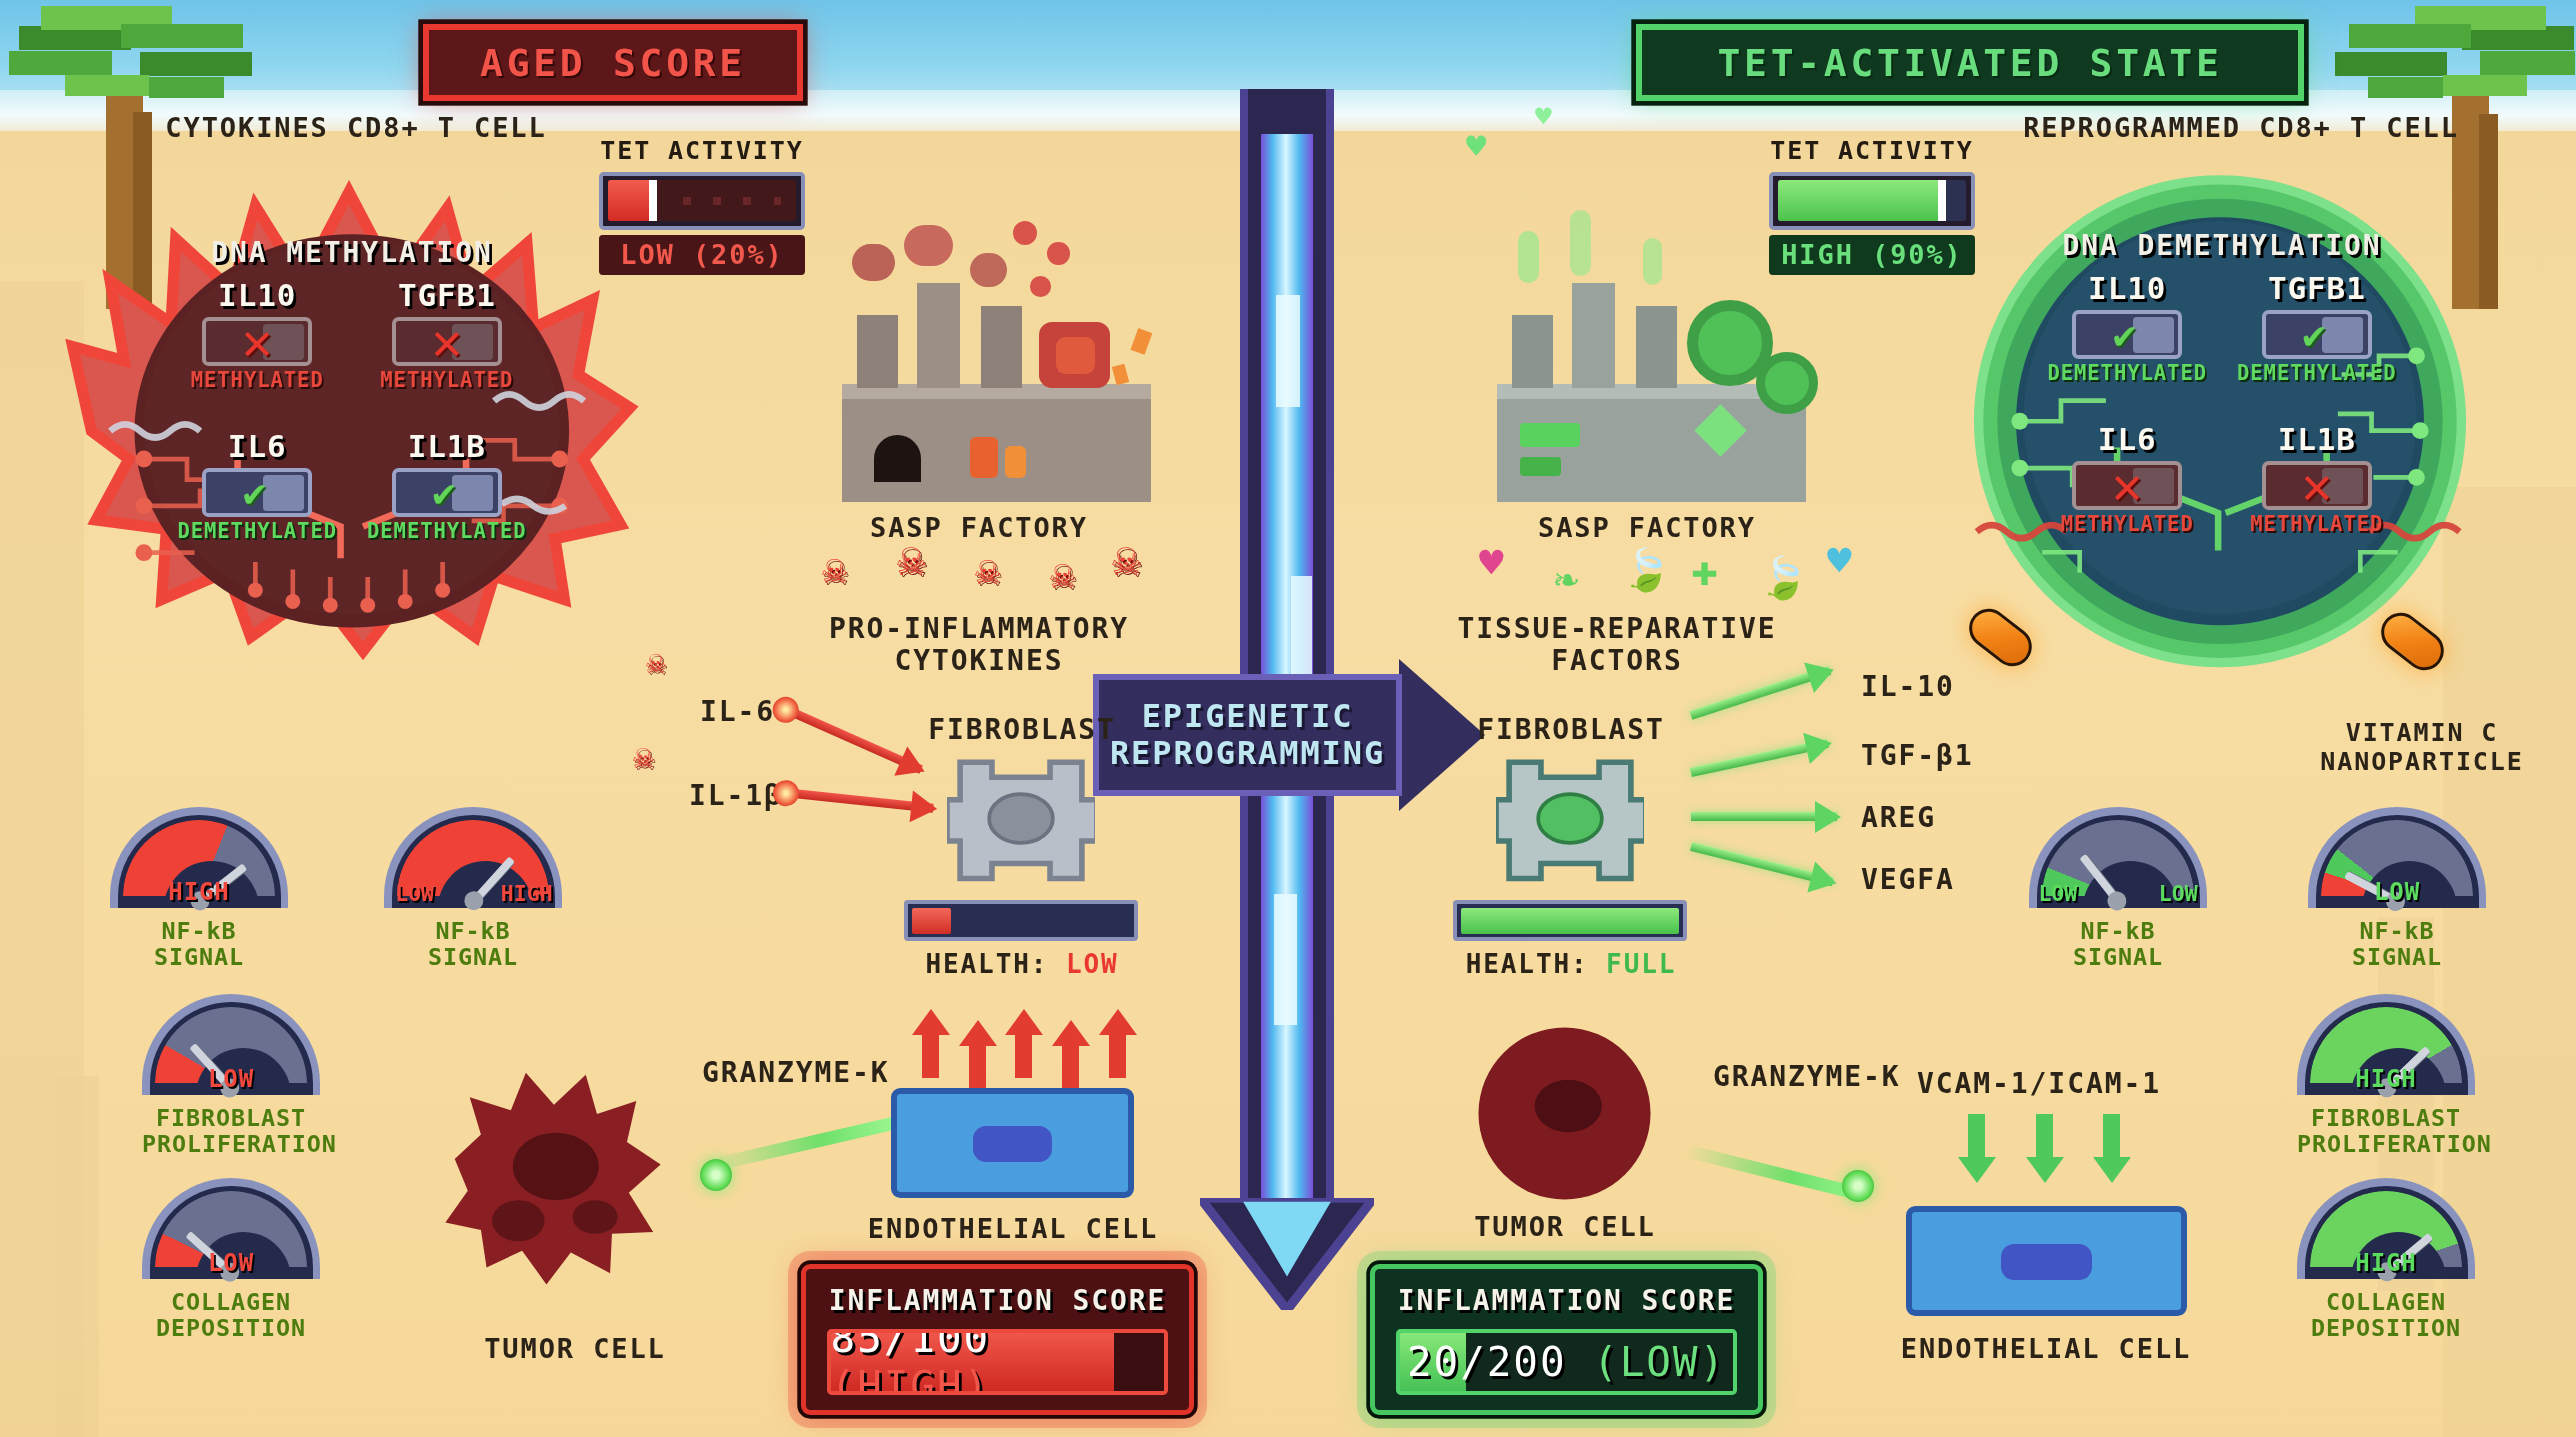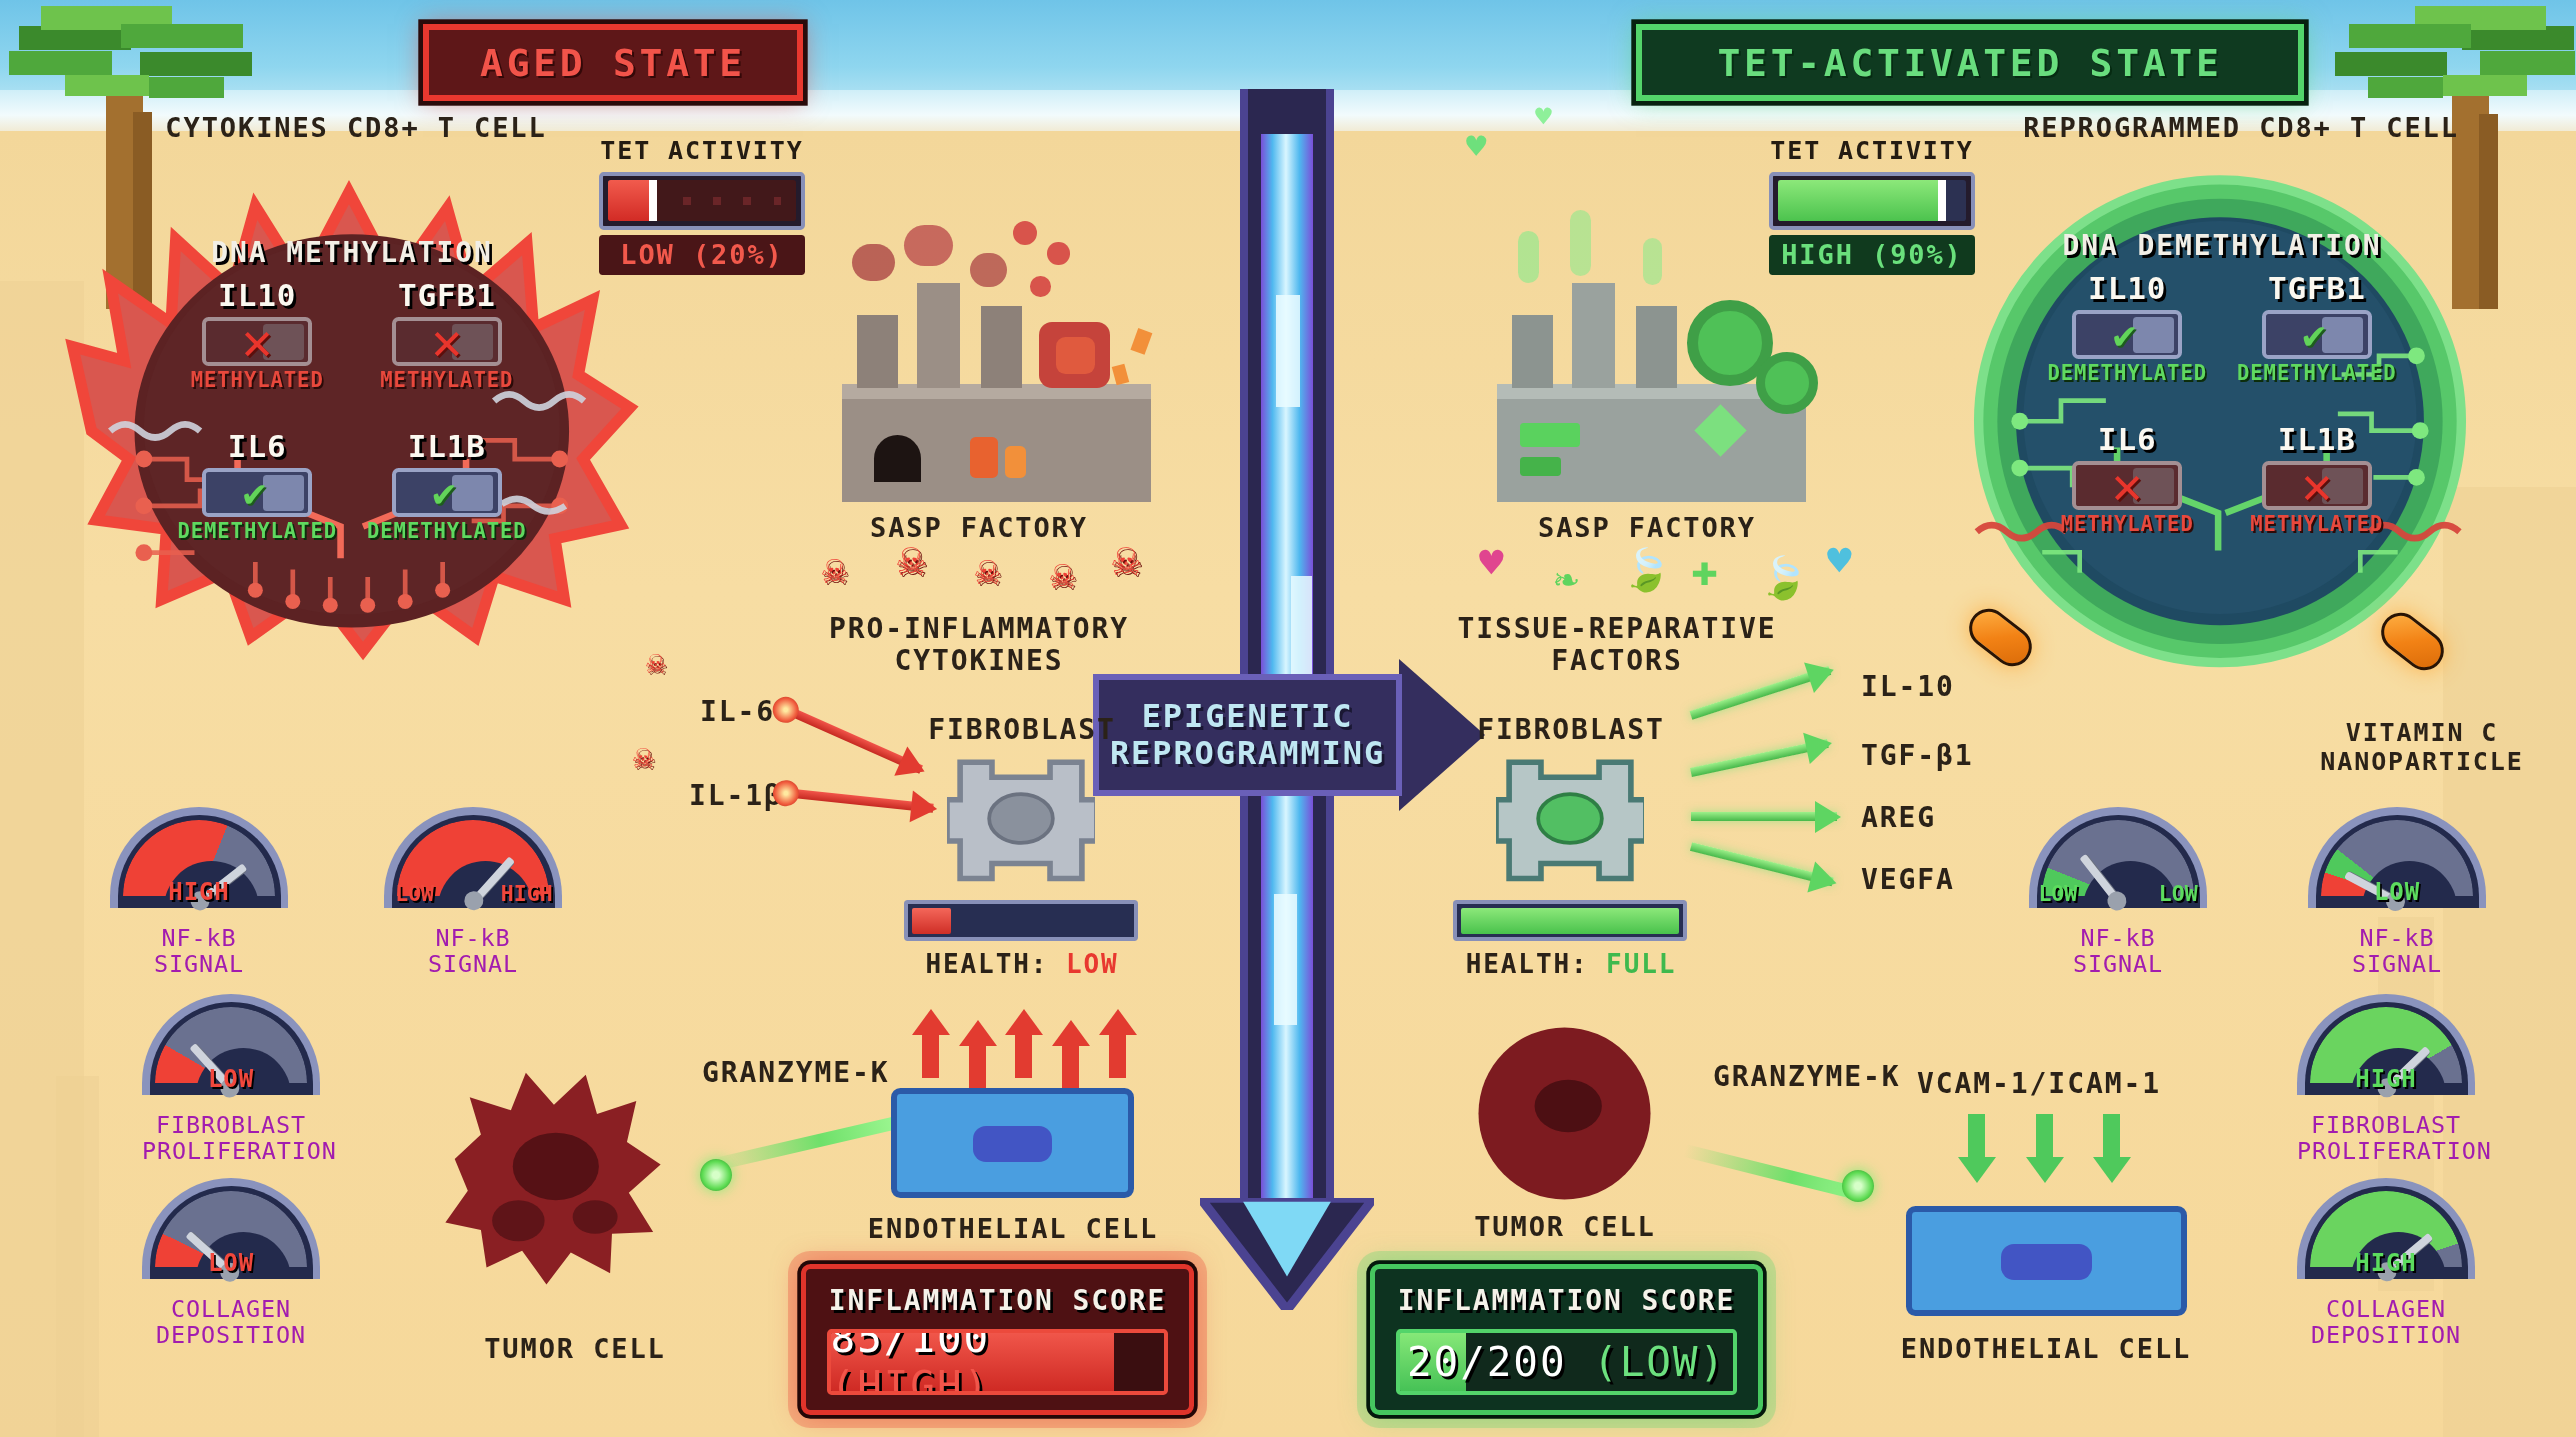--- a/index.html
+++ b/index.html
@@ -235,7 +235,7 @@
   </div>
 
   <div class="banner banner-red" style="left:423px;top:24px;width:380px;height:77px;font-size:38px;">
-    <span>AGED STATE</span>
+    <span>AGED SCORE</span>
   </div>
   <div class="banner banner-green" style="left:1636px;top:24px;width:668px;height:77px;font-size:38px;">
     <span>TET-ACTIVATED STATE</span>

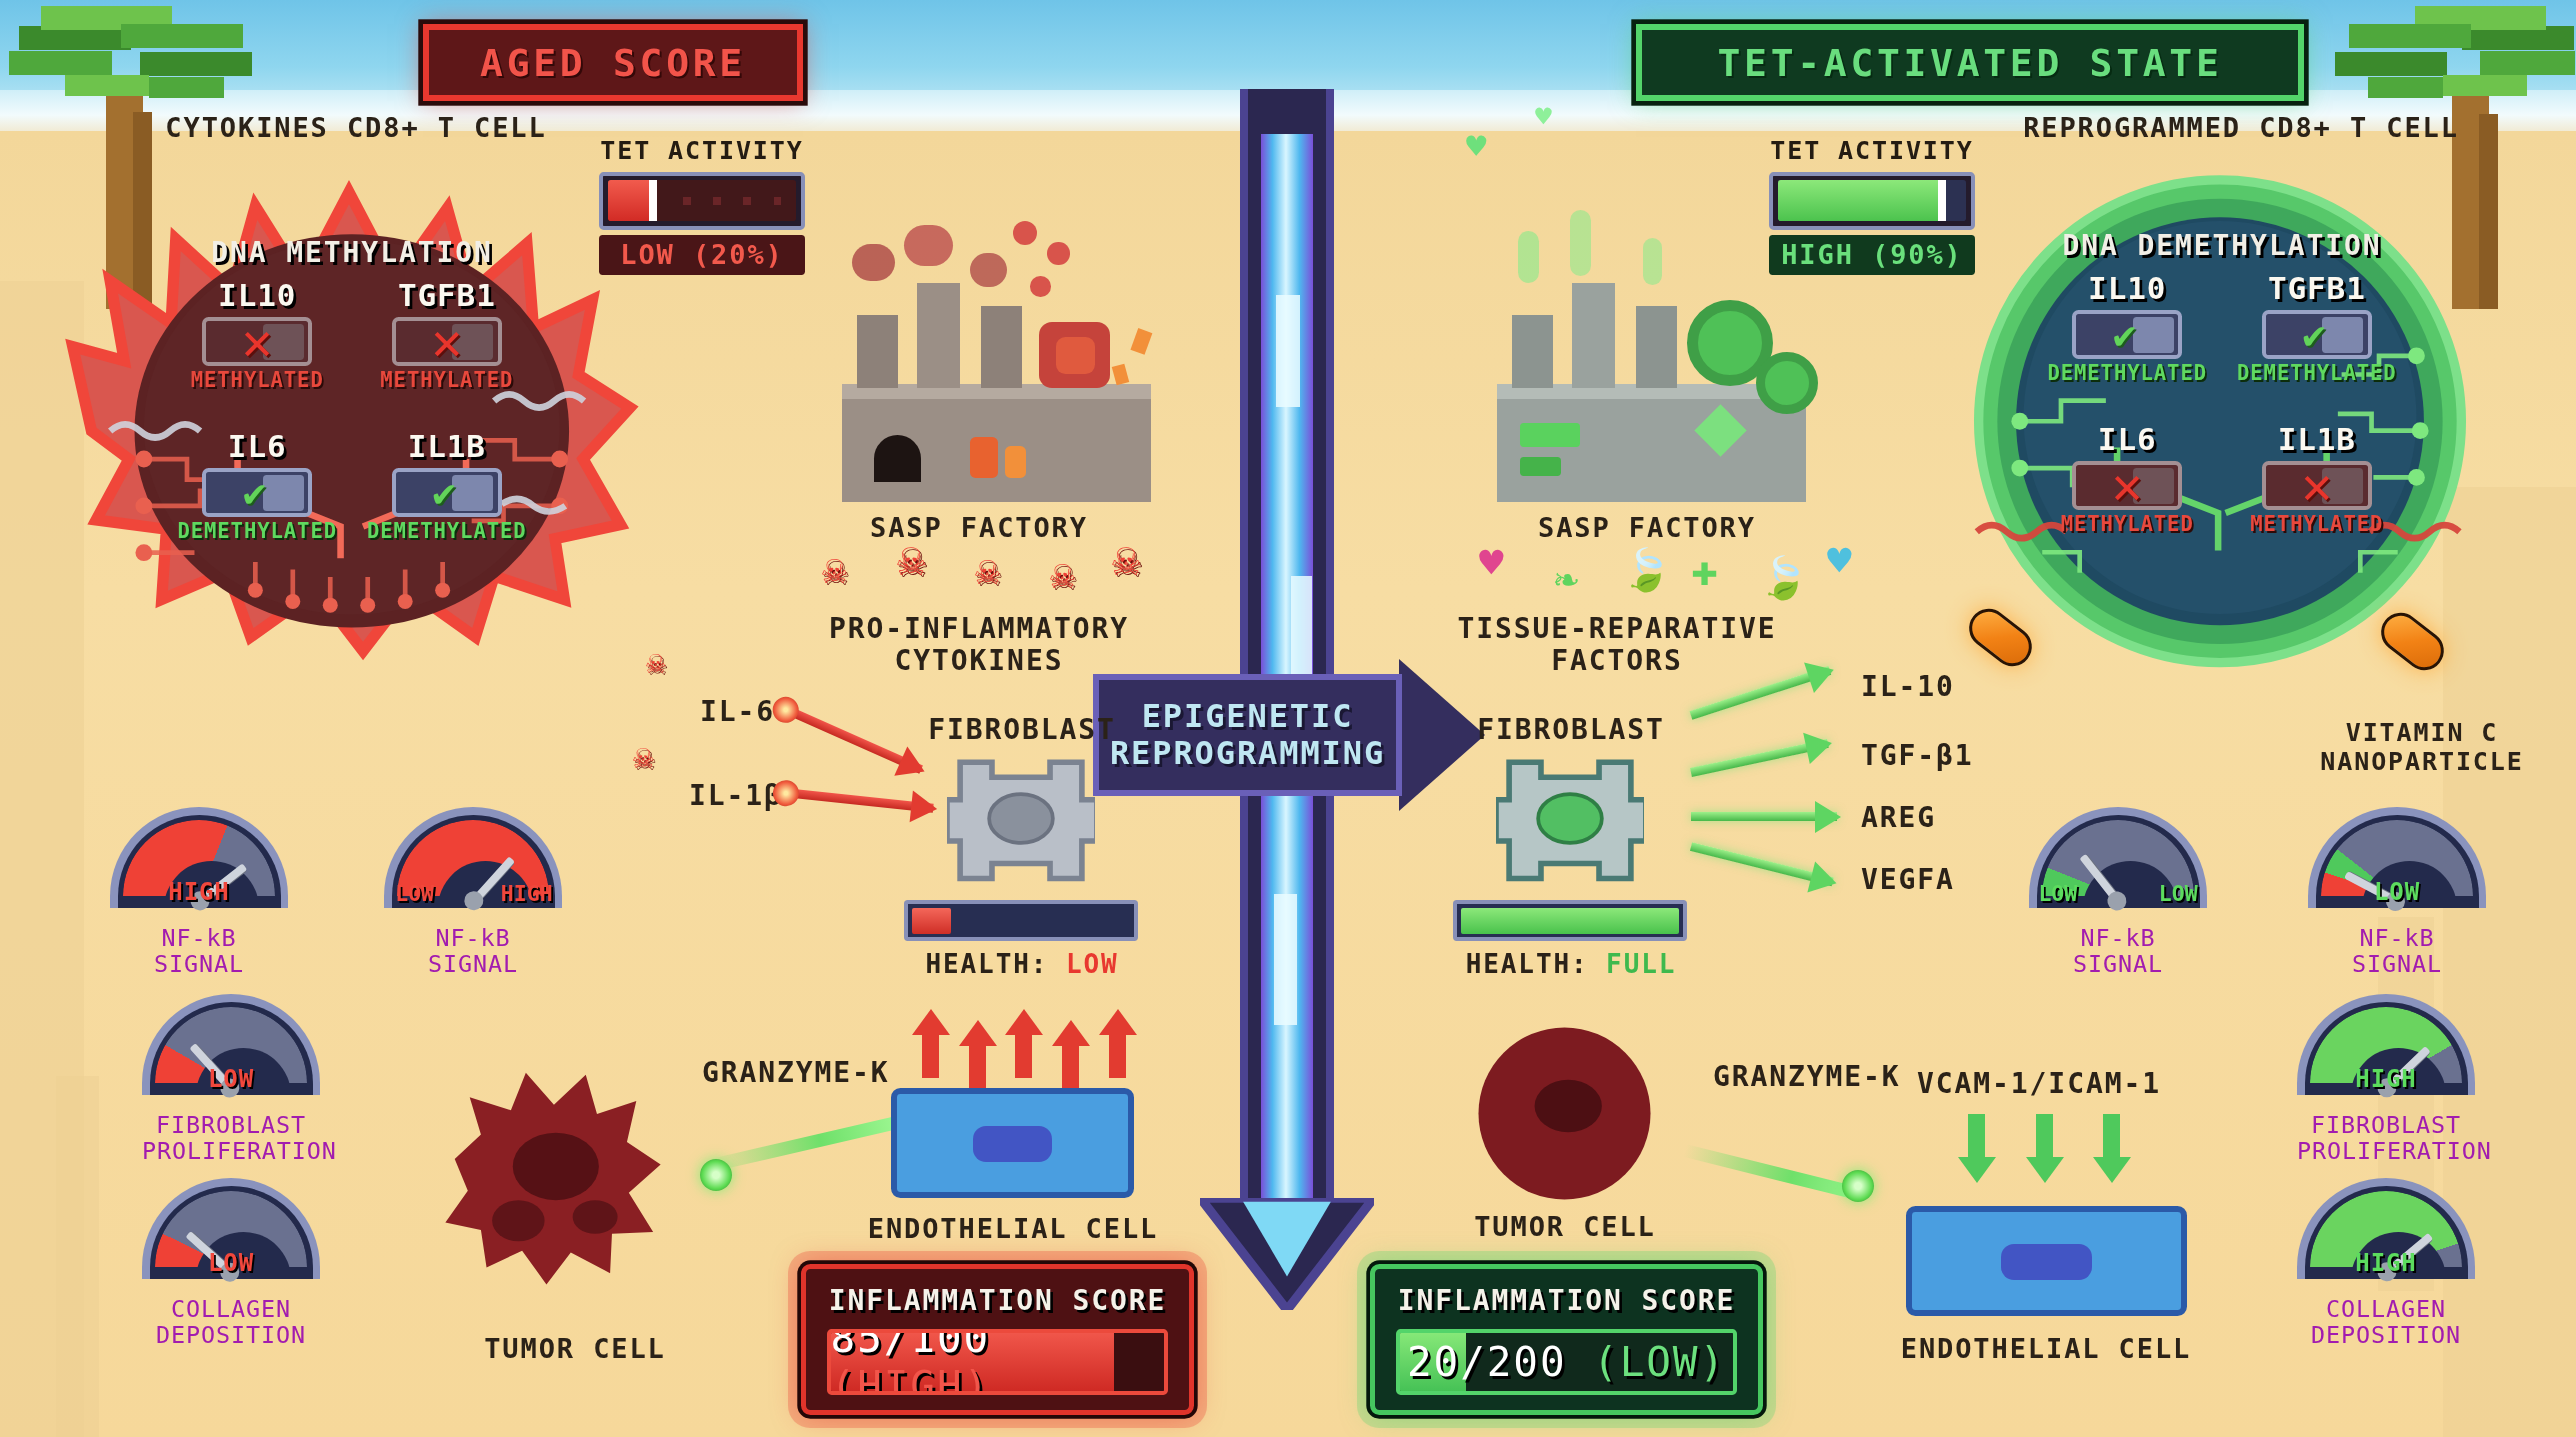--- a/index.html
+++ b/index.html
@@ -107,8 +107,8 @@
   .g-val.lo-red { color:#f1473c; text-shadow:1.9px 1.9px 0 #000; }
   .g-val.lo-green, .g-val.hi-green { color:#5cdc5e; text-shadow:1.9px 1.9px 0 #000; }
   .g-side { position:absolute; bottom:1.9px; font-weight:bold; font-size:21.5px; z-index:4; }
-  .g-label { text-align:center; font-weight:normal; font-size:23.4px; letter-spacing:0.9px;
-    color:#a21caf; margin-top:18px; line-height:1.1; }
+  .g-label { text-align:center; font-weight:bold; font-size:23.4px; letter-spacing:0.9px;
+    color:#4d7c0f; margin-top:11px; line-height:1.1; }
 
   
   .score { position:absolute; padding:15px 20.6px; }

